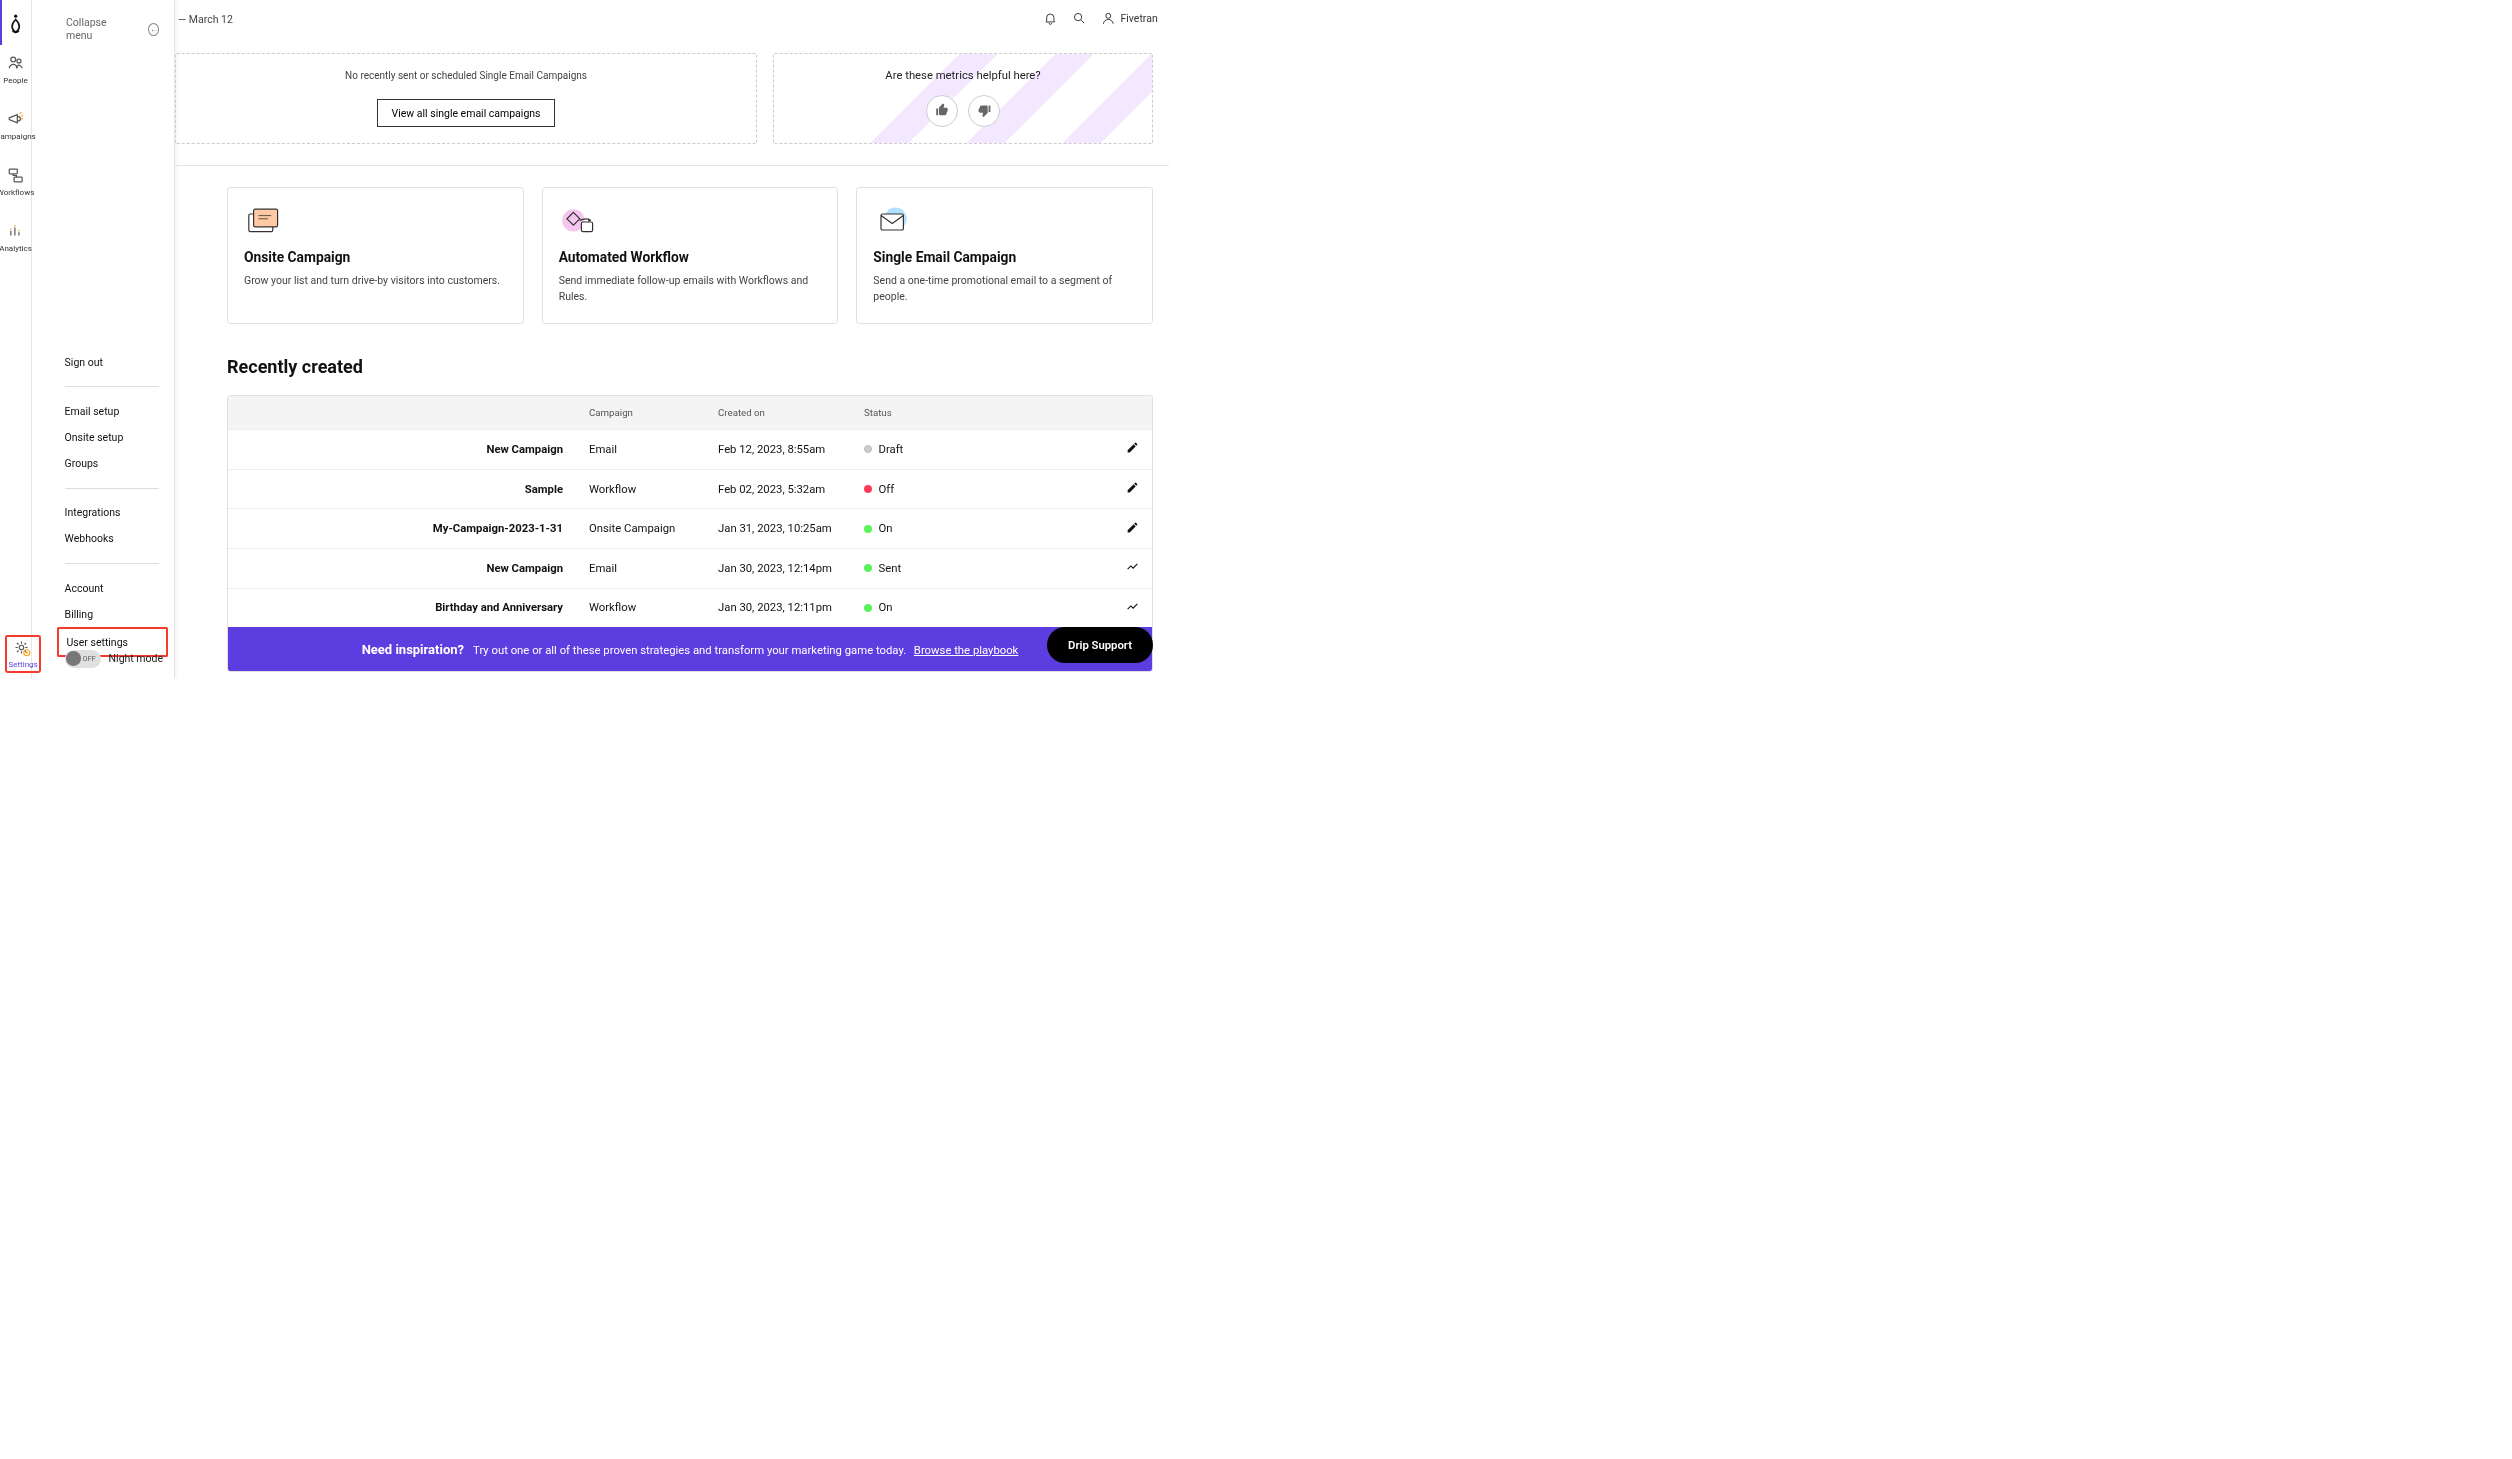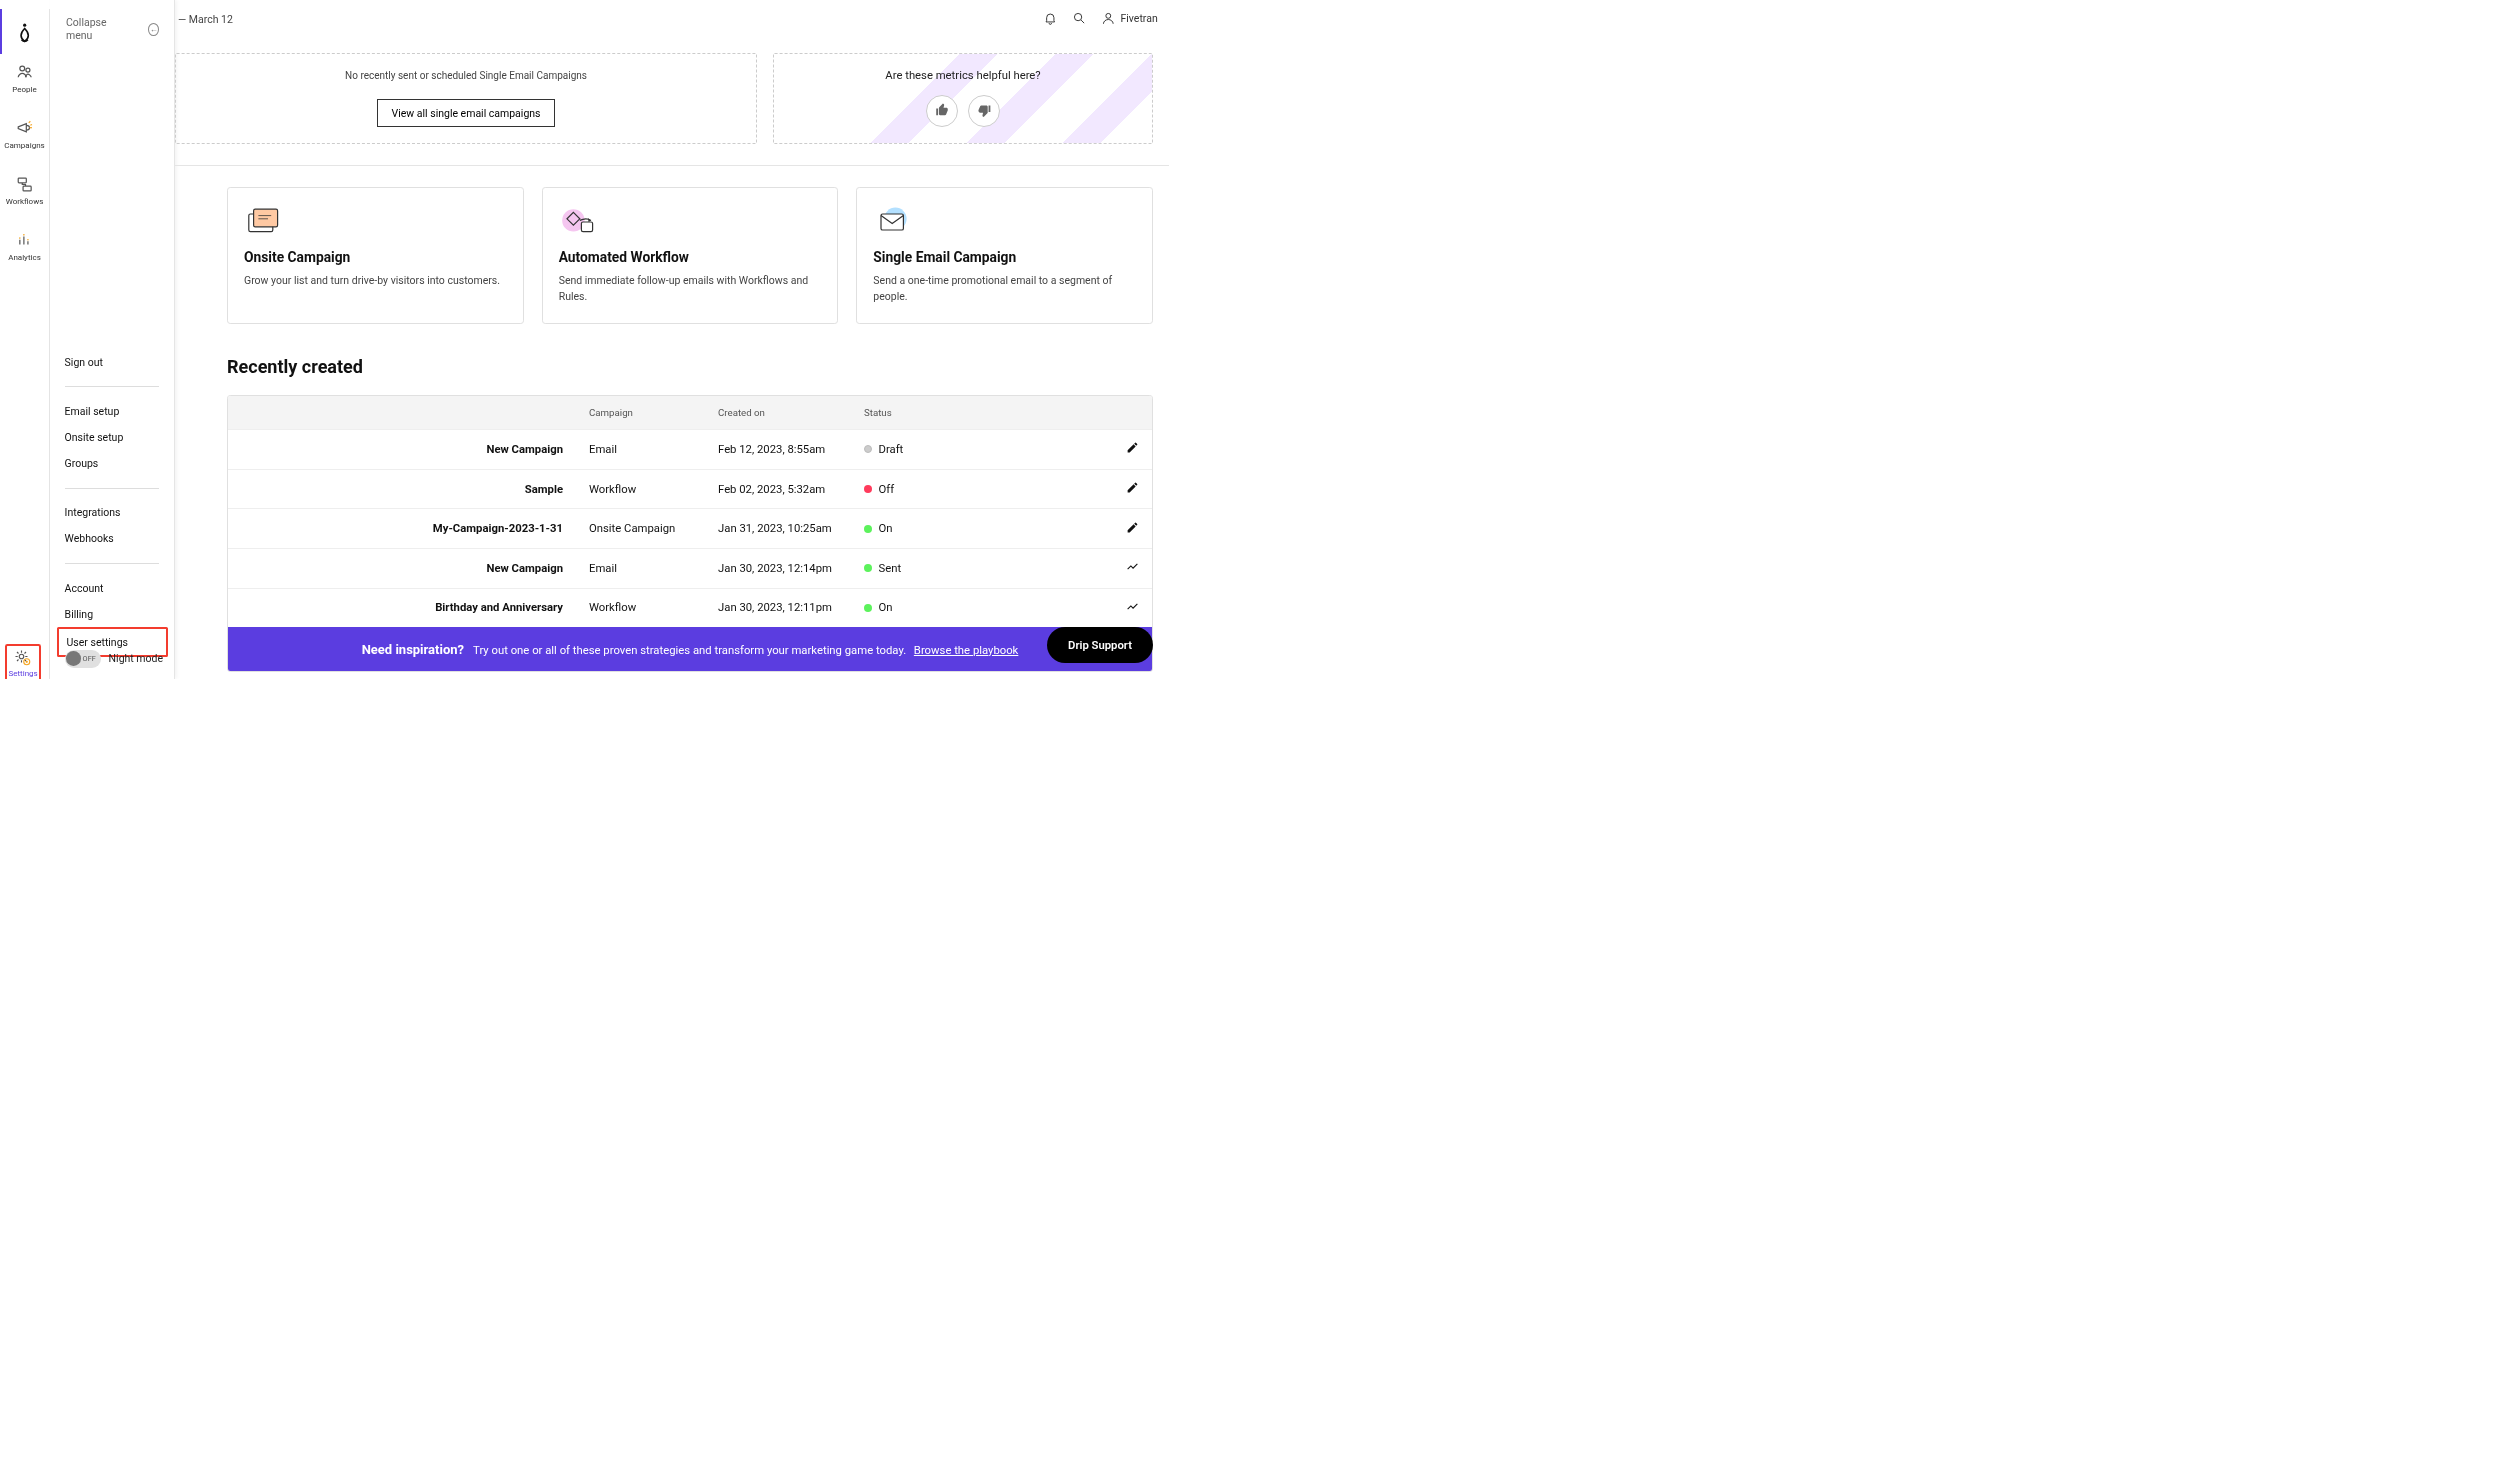--- a/index.html
+++ b/index.html
@@ -6,7 +6,7 @@
 body { background:#fff; color:#111; font-size:11.3px; overflow:hidden; width:1169px; height:679px; position:relative; }
 
 
-.left-nav { position:absolute; left:0; top:9px; width:50px; height:100%; border-right:0.8px solid #e5e5e5; background:#fff; display:flex; flex-direction:column; align-items:center; padding-top:8px; }
+.left-nav { position:absolute; left:0; top:0; width:32px; height:100%; border-right:0.8px solid #e5e5e5; background:#fff; display:flex; flex-direction:column; align-items:center; padding-top:8px; }
 .left-nav .logo { width:19.4px; height:22.6px; margin:4.9px 0 14.6px 0; position:relative; }
 .left-nav .nav-item { display:flex; flex-direction:column; align-items:center; gap:3.2px; margin-bottom:18px; cursor:pointer; color:#333; font-size:8px; width:100%; padding:3.2px 0; }
 .left-nav .nav-item svg { width:19.4px; height:19.4px; }

